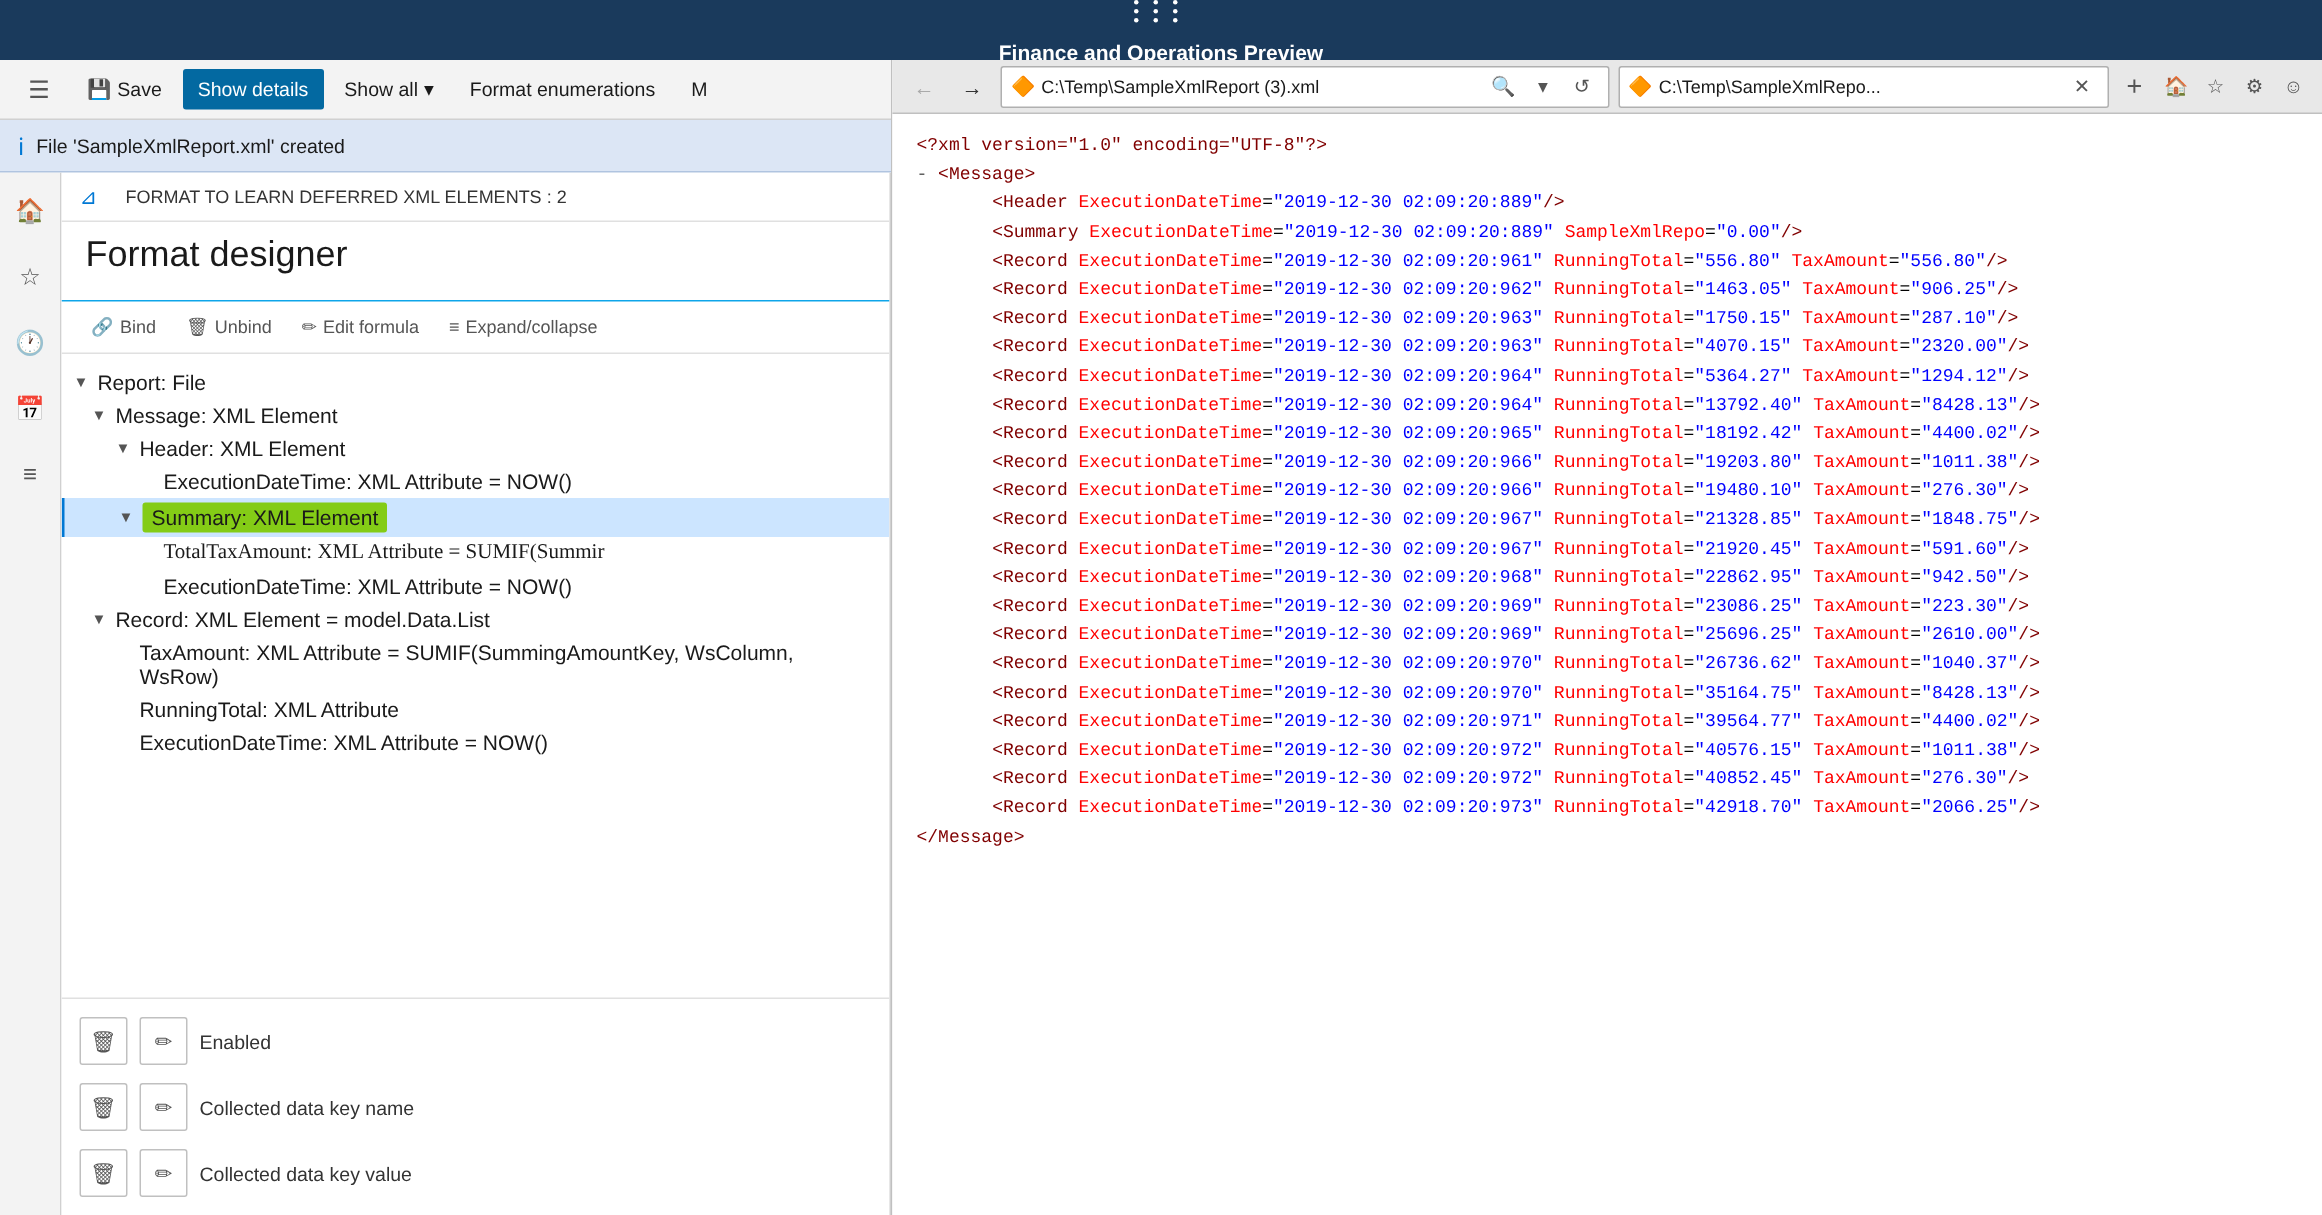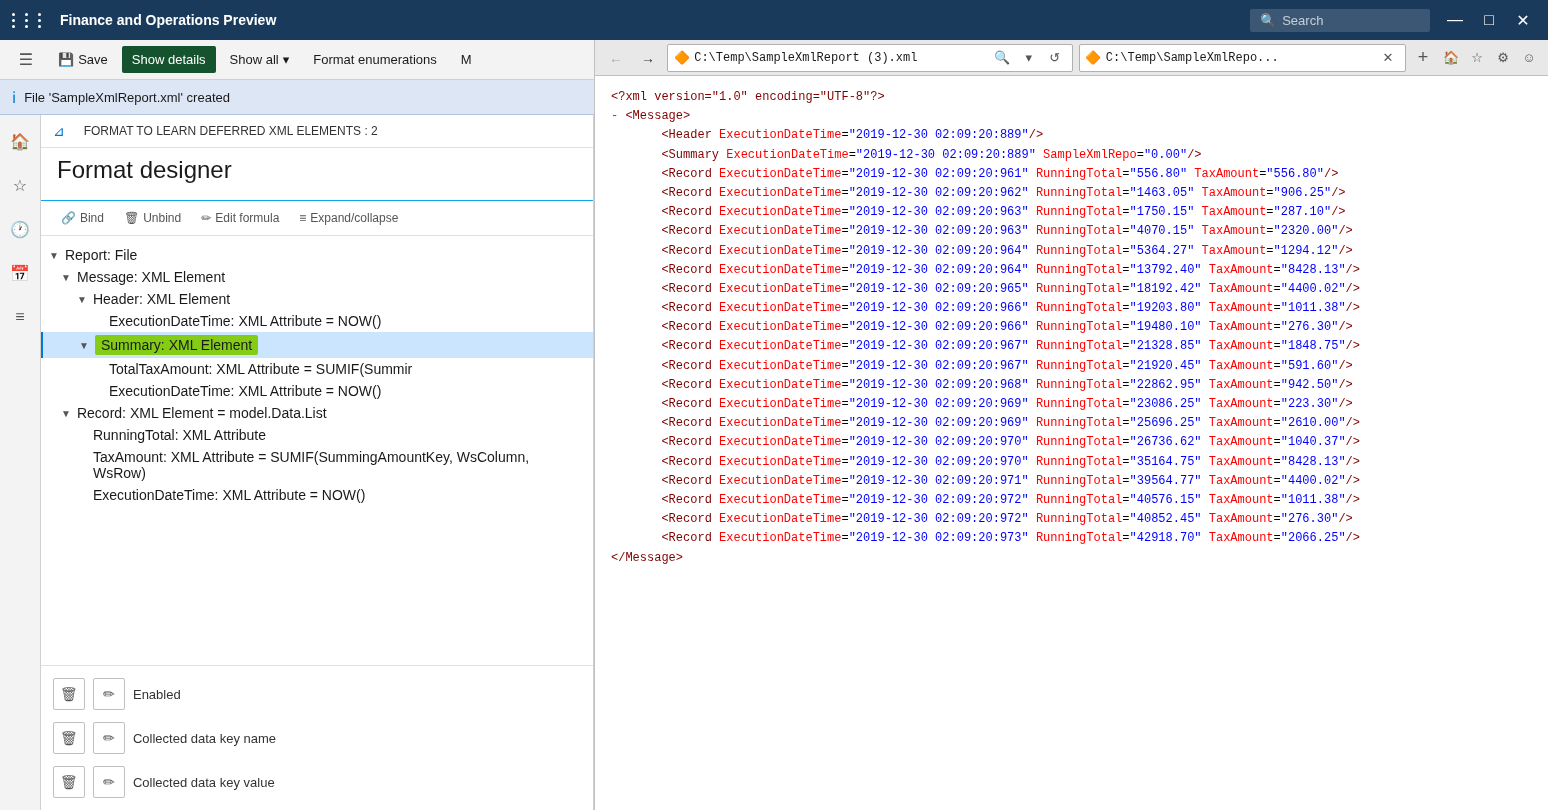--- a/index.html
+++ b/index.html
@@ -14,6 +14,7 @@
       height: 40px;
       padding: 0 12px;
       gap: 12px;
+      flex-direction: column;
     }
     .app-bar-grid { display: grid; grid-template-columns: 10px 10px 10px; gap: 3px; cursor: pointer; }
     .app-bar-grid span { width: 3px; height: 3px; background: white; display: block; border-radius: 50%; }

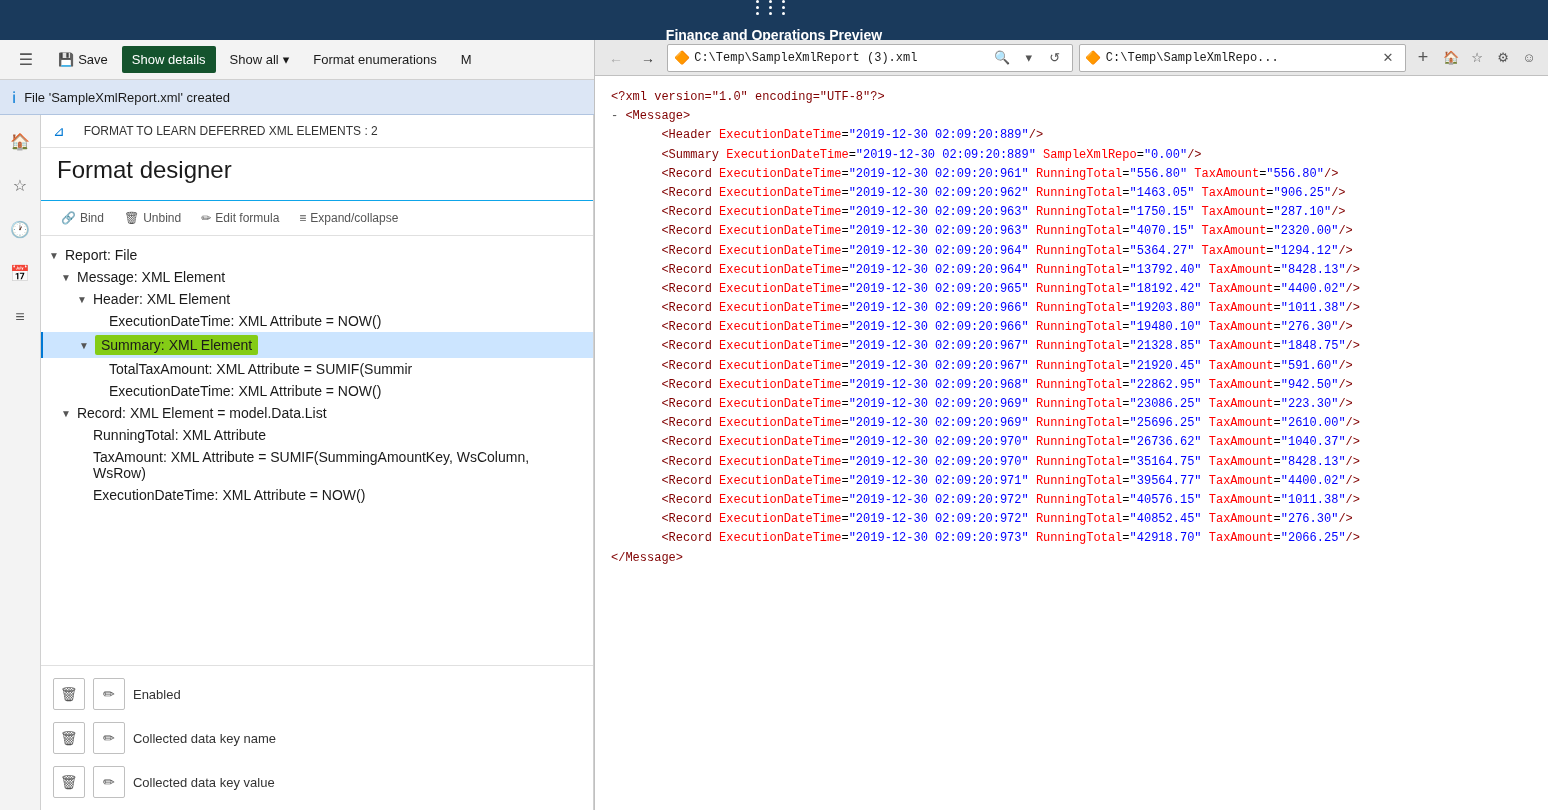--- a/index.html
+++ b/index.html
@@ -61,7 +61,7 @@
       border-radius: 2px;
     }
     .toolbar-btn.primary {
-      background: #14532d;
+      background: #0369a1;
       color: white;
     }
 

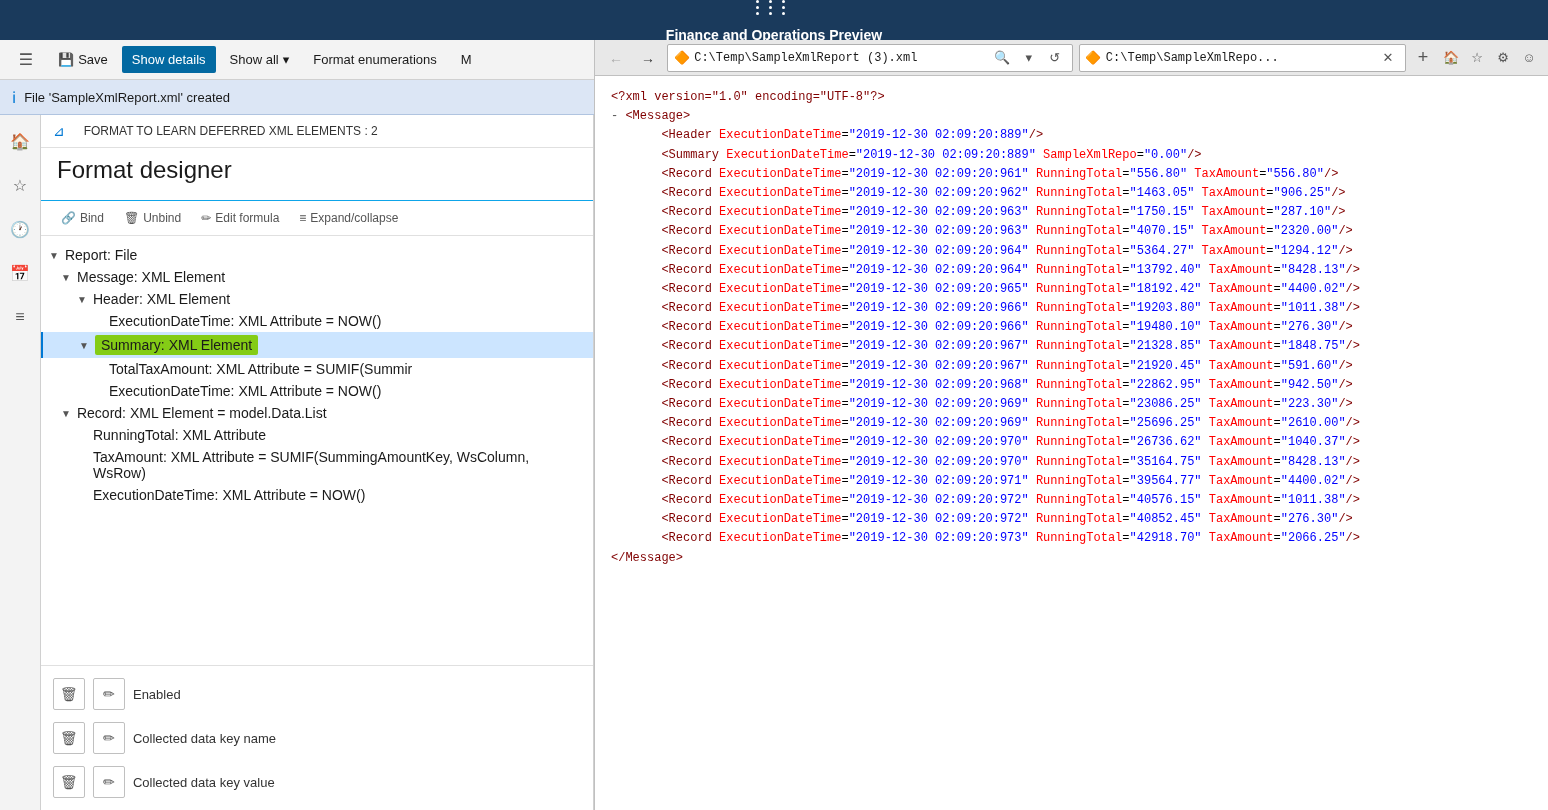--- a/index.html
+++ b/index.html
@@ -215,7 +215,7 @@
       gap: 4px;
     }
     .browser-address-bar .favicon { color: #e56c0a; font-size: 13px; }
-    .browser-address-text { font-size: 12px; color: #1a1a1a; flex: 1; font-family: Liberation Mono, monospace; }
+    .browser-address-text { font-size: 12px; color: #1a1a1a; flex: 1; }
     .browser-icons { display: flex; gap: 4px; align-items: center; }
     .browser-icon-btn {
       width: 22px;

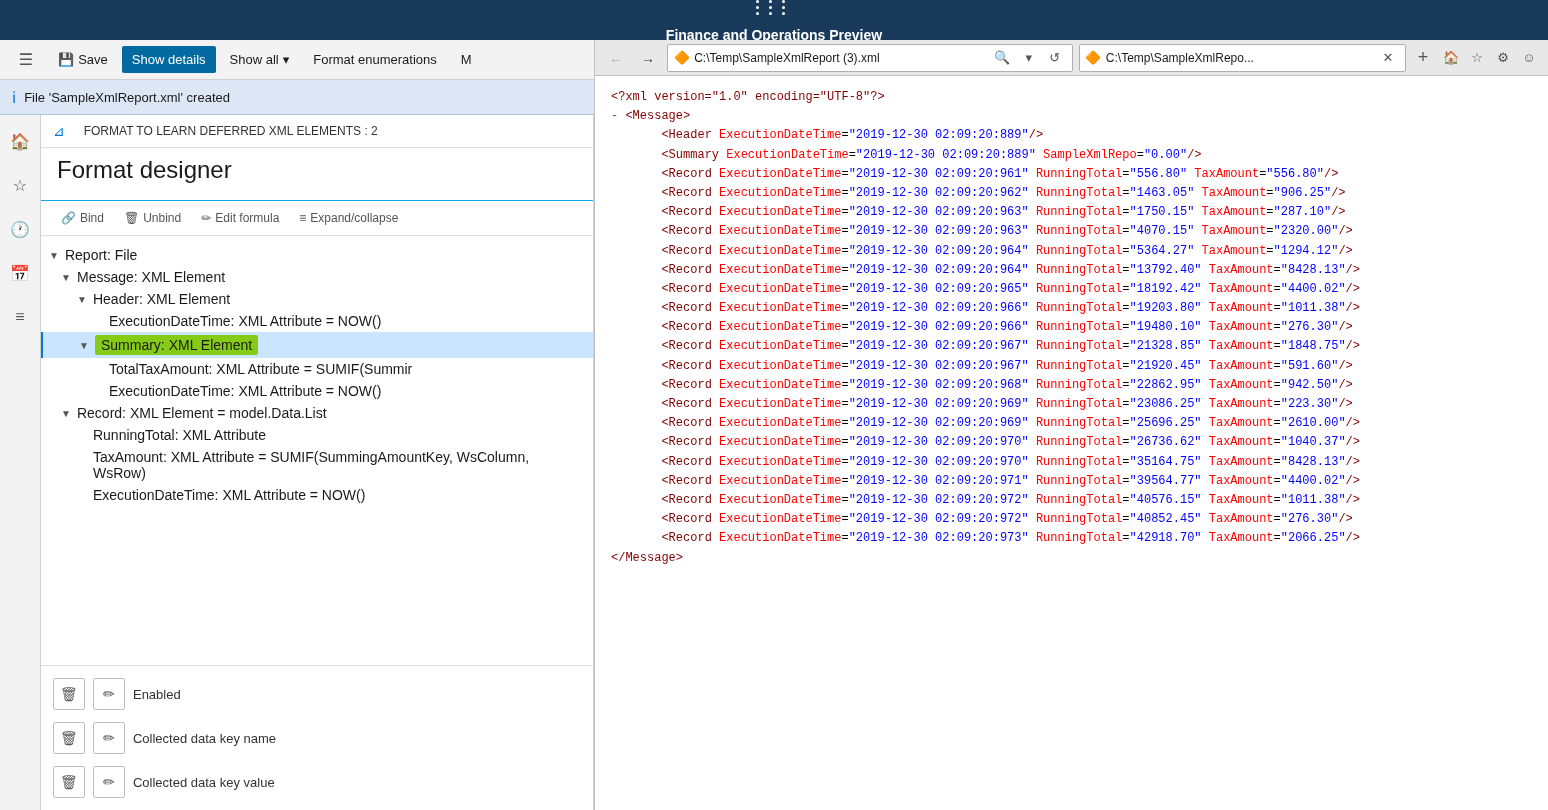--- a/index.html
+++ b/index.html
@@ -404,7 +404,7 @@
             </div>
           </div>
           <div class="tree-item">
-            <div class="indent-3" style="display:flex;align-items:flex-start;gap:4px;">
+            <div class="indent-3" style="display:flex;align-items:flex-start;gap:4px;font-family:Liberation Serif, serif;">
               <span class="tree-arrow" style="min-width:12px;"></span>
               <span class="tree-label">TotalTaxAmount: XML Attribute = SUMIF(Summir</span>
             </div>

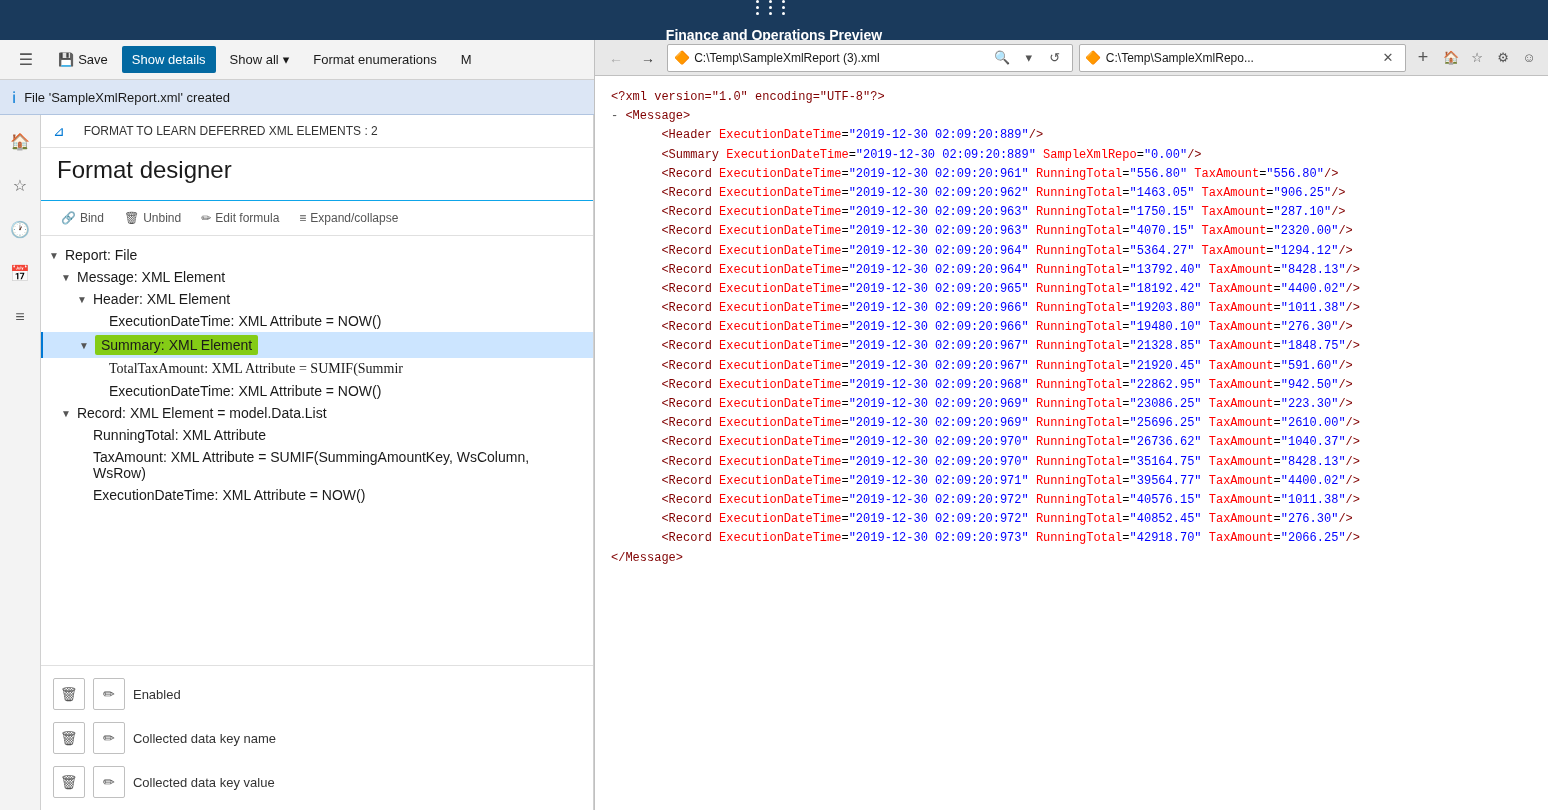--- a/index.html
+++ b/index.html
@@ -424,13 +424,13 @@
           <div class="tree-item">
             <div class="indent-2" style="display:flex;align-items:center;gap:4px;">
               <span class="tree-arrow" style="min-width:12px;"></span>
-              <span class="tree-label">RunningTotal: XML Attribute</span>
+              <span class="tree-label">TaxAmount: XML Attribute = SUMIF(SummingAmountKey, WsColumn, WsRow)</span>
             </div>
           </div>
           <div class="tree-item">
             <div class="indent-2" style="display:flex;align-items:center;gap:4px;">
               <span class="tree-arrow" style="min-width:12px;"></span>
-              <span class="tree-label">TaxAmount: XML Attribute = SUMIF(SummingAmountKey, WsColumn, WsRow)</span>
+              <span class="tree-label">RunningTotal: XML Attribute</span>
             </div>
           </div>
           <div class="tree-item">

